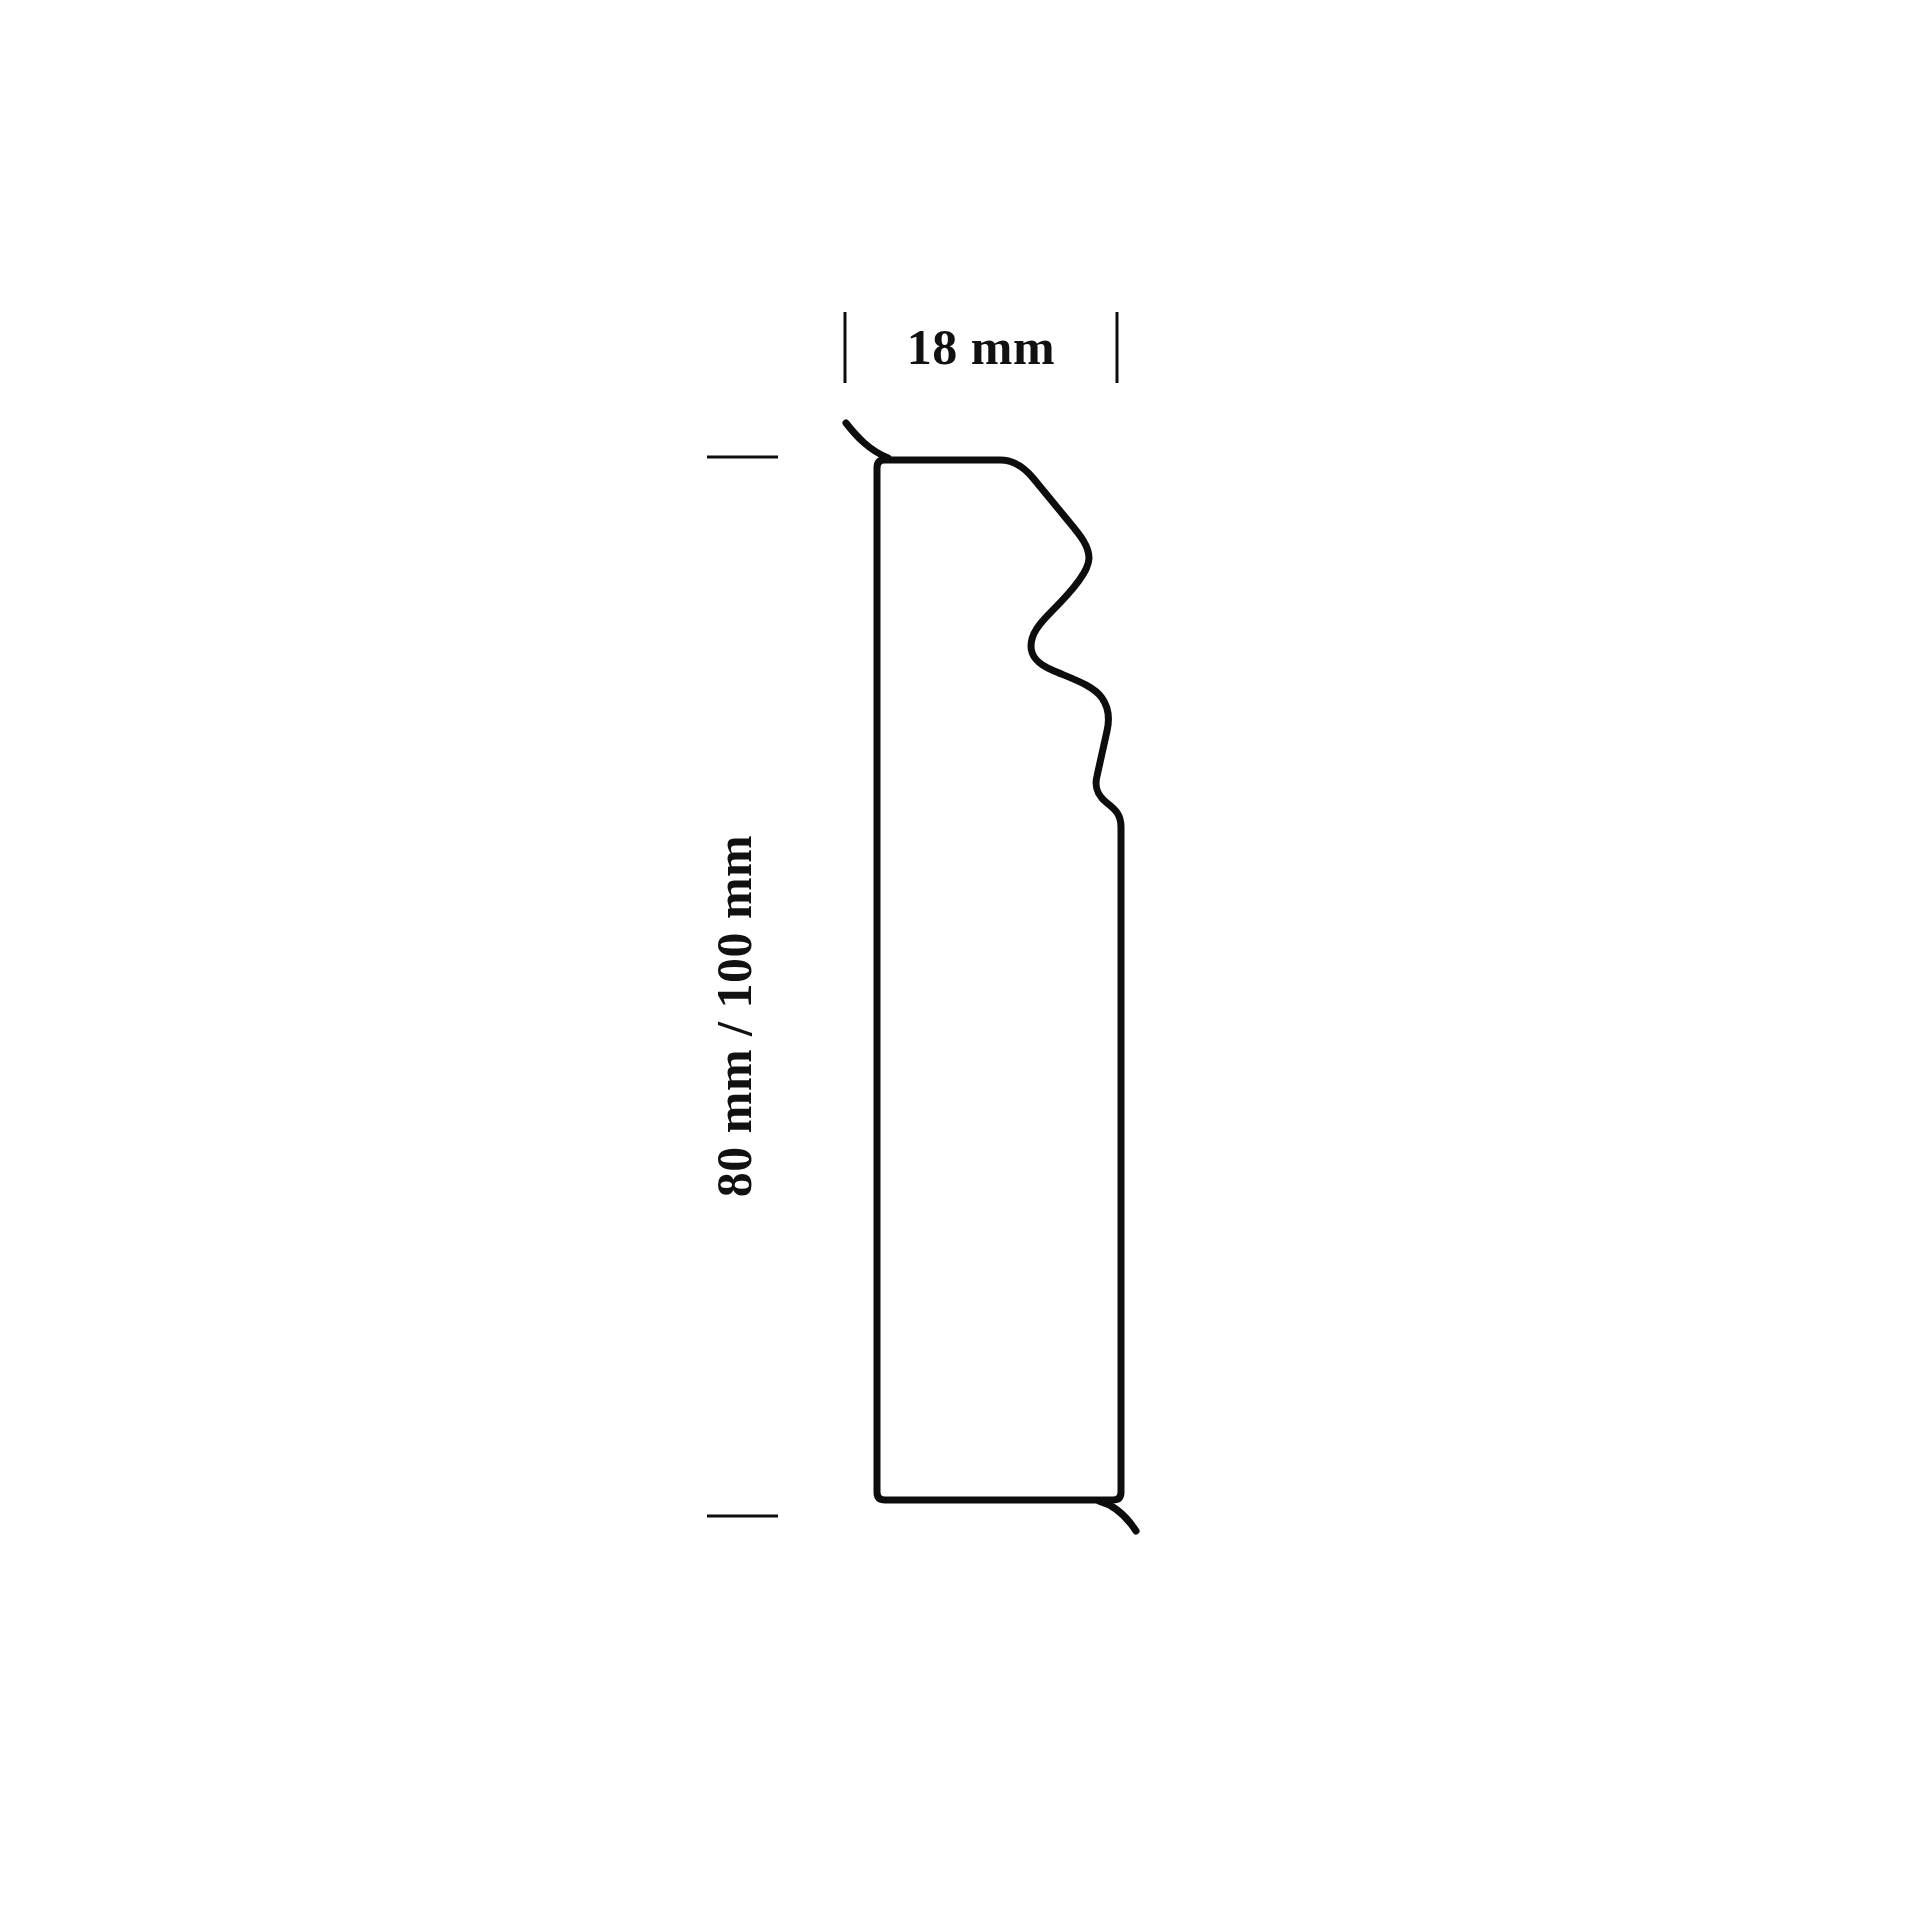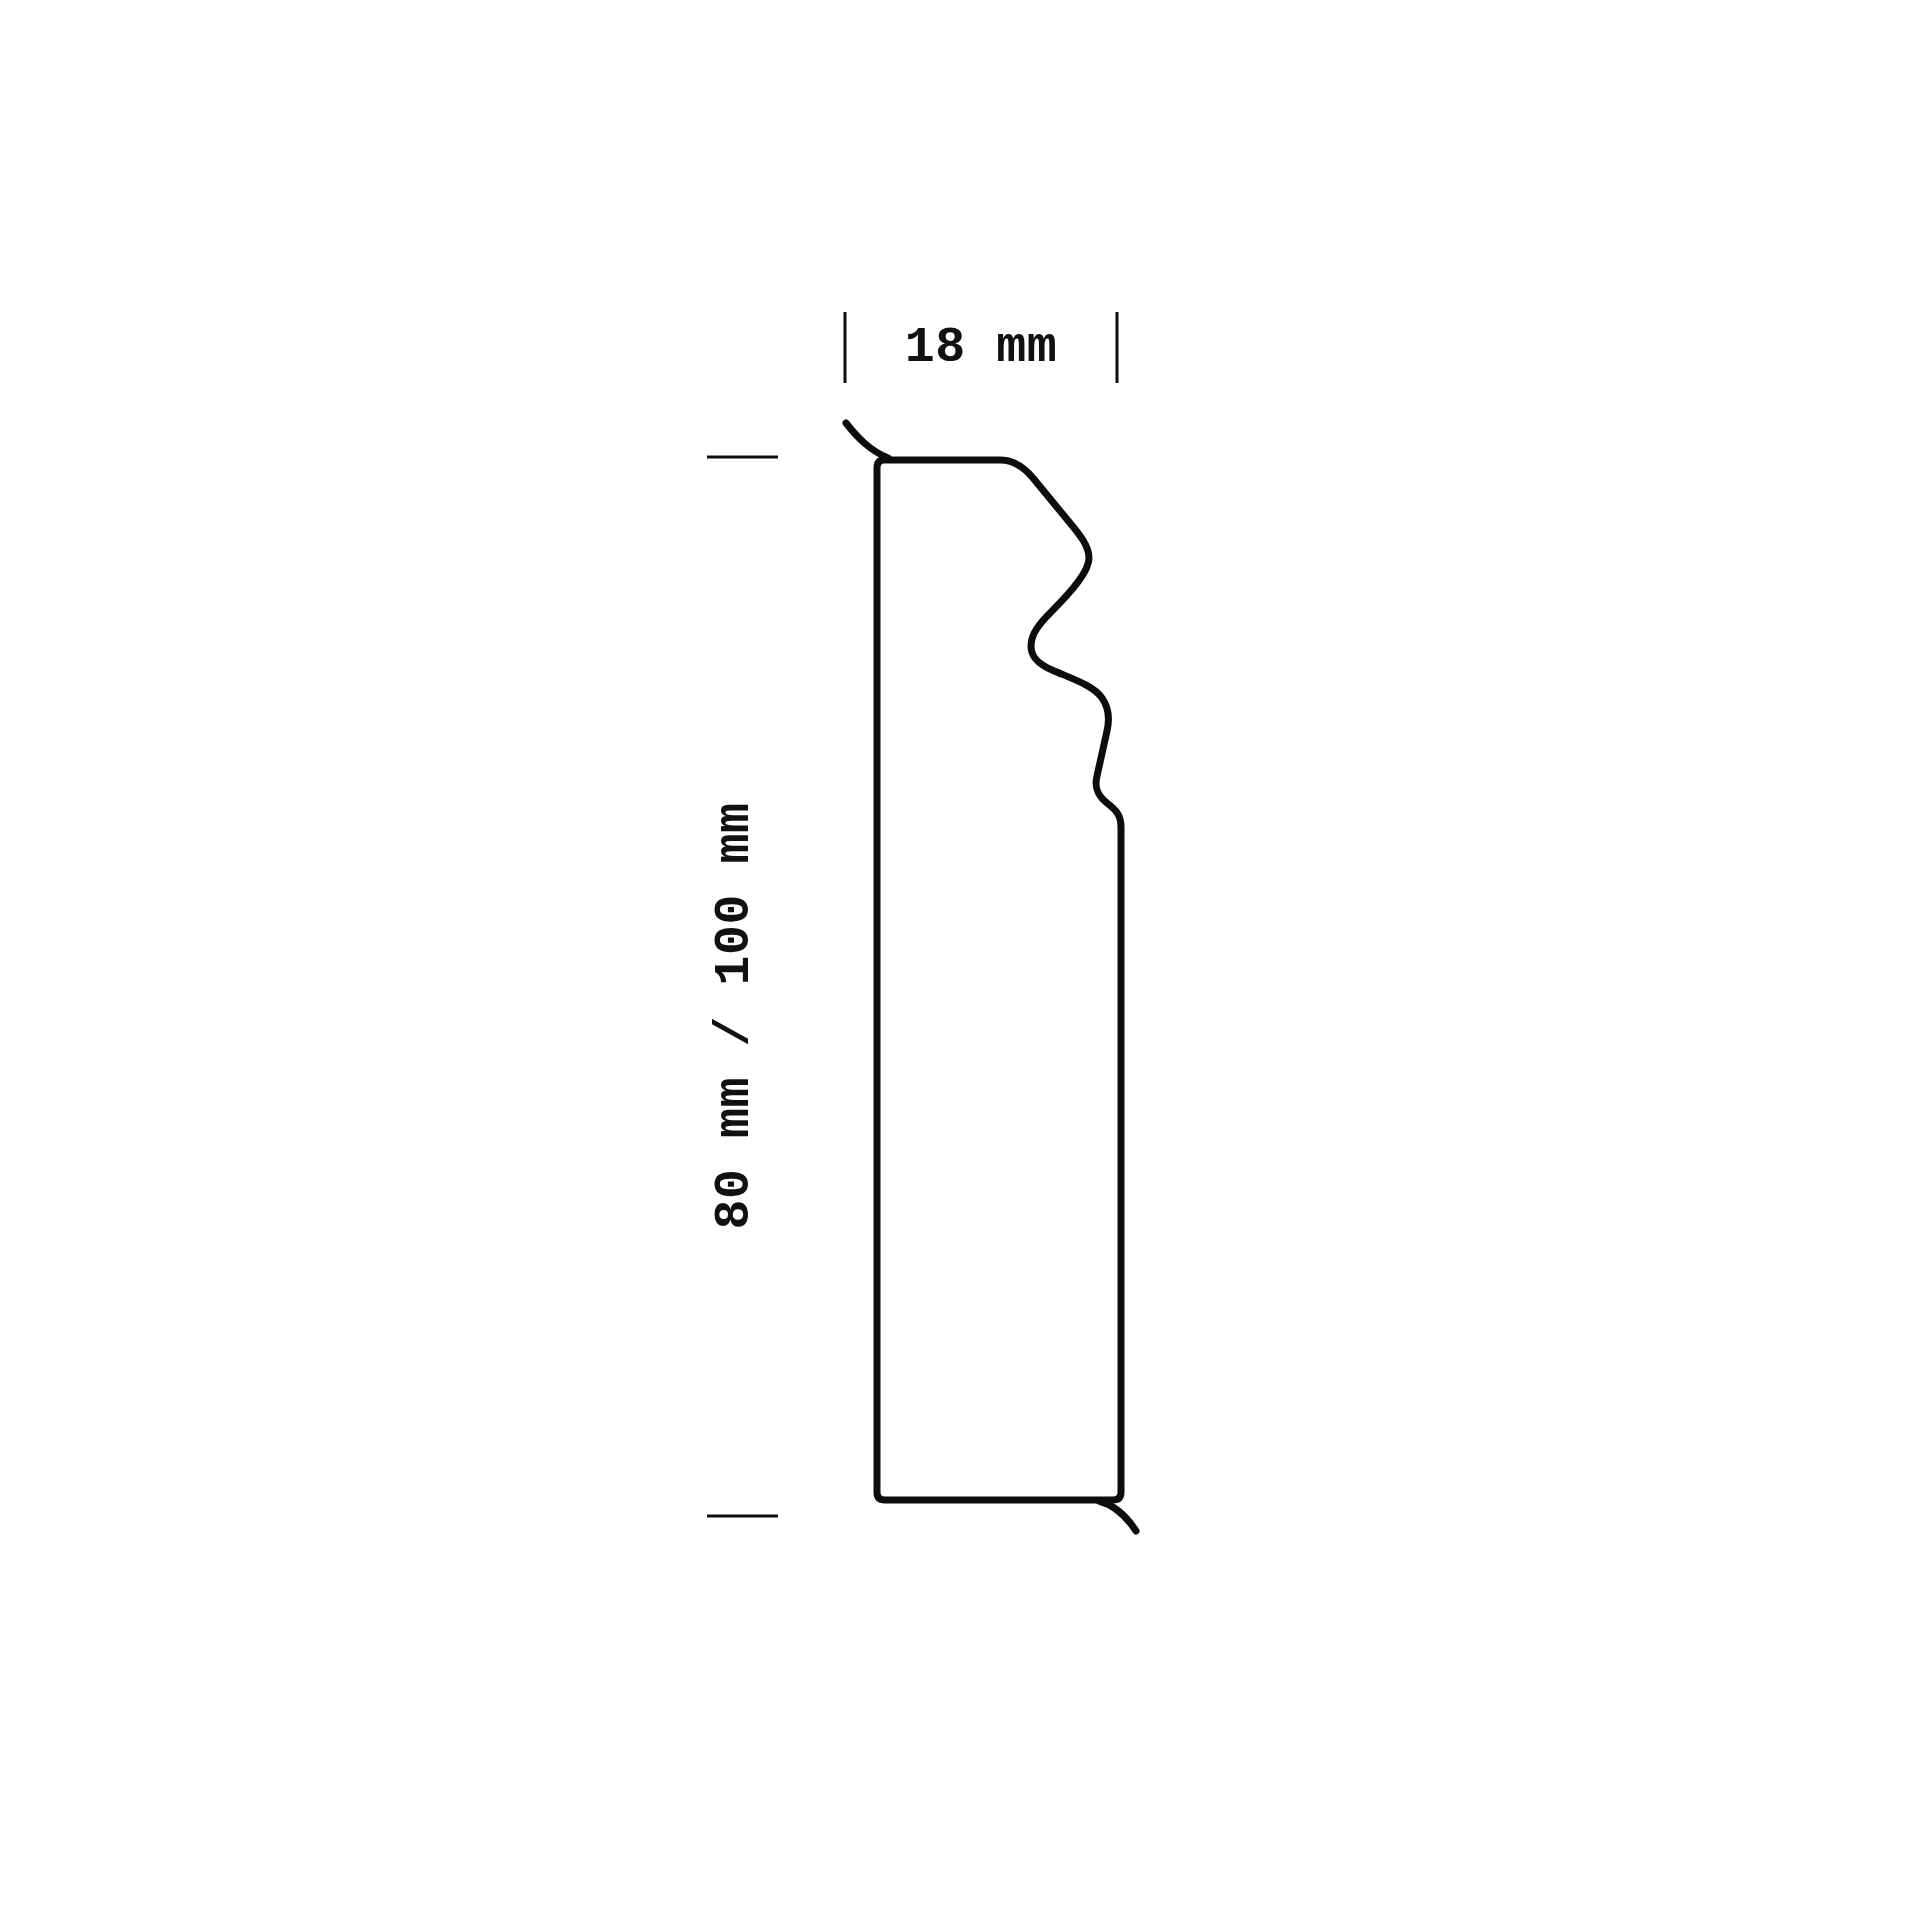--- a/index.html
+++ b/index.html
@@ -18,7 +18,7 @@
     height:1920px;
     background:var(--bg);
     overflow:hidden;
-    font-family:Liberation Mono, monospace;
+    font-family:Liberation Serif, serif;
   }
   .drawing{
     position:absolute;

